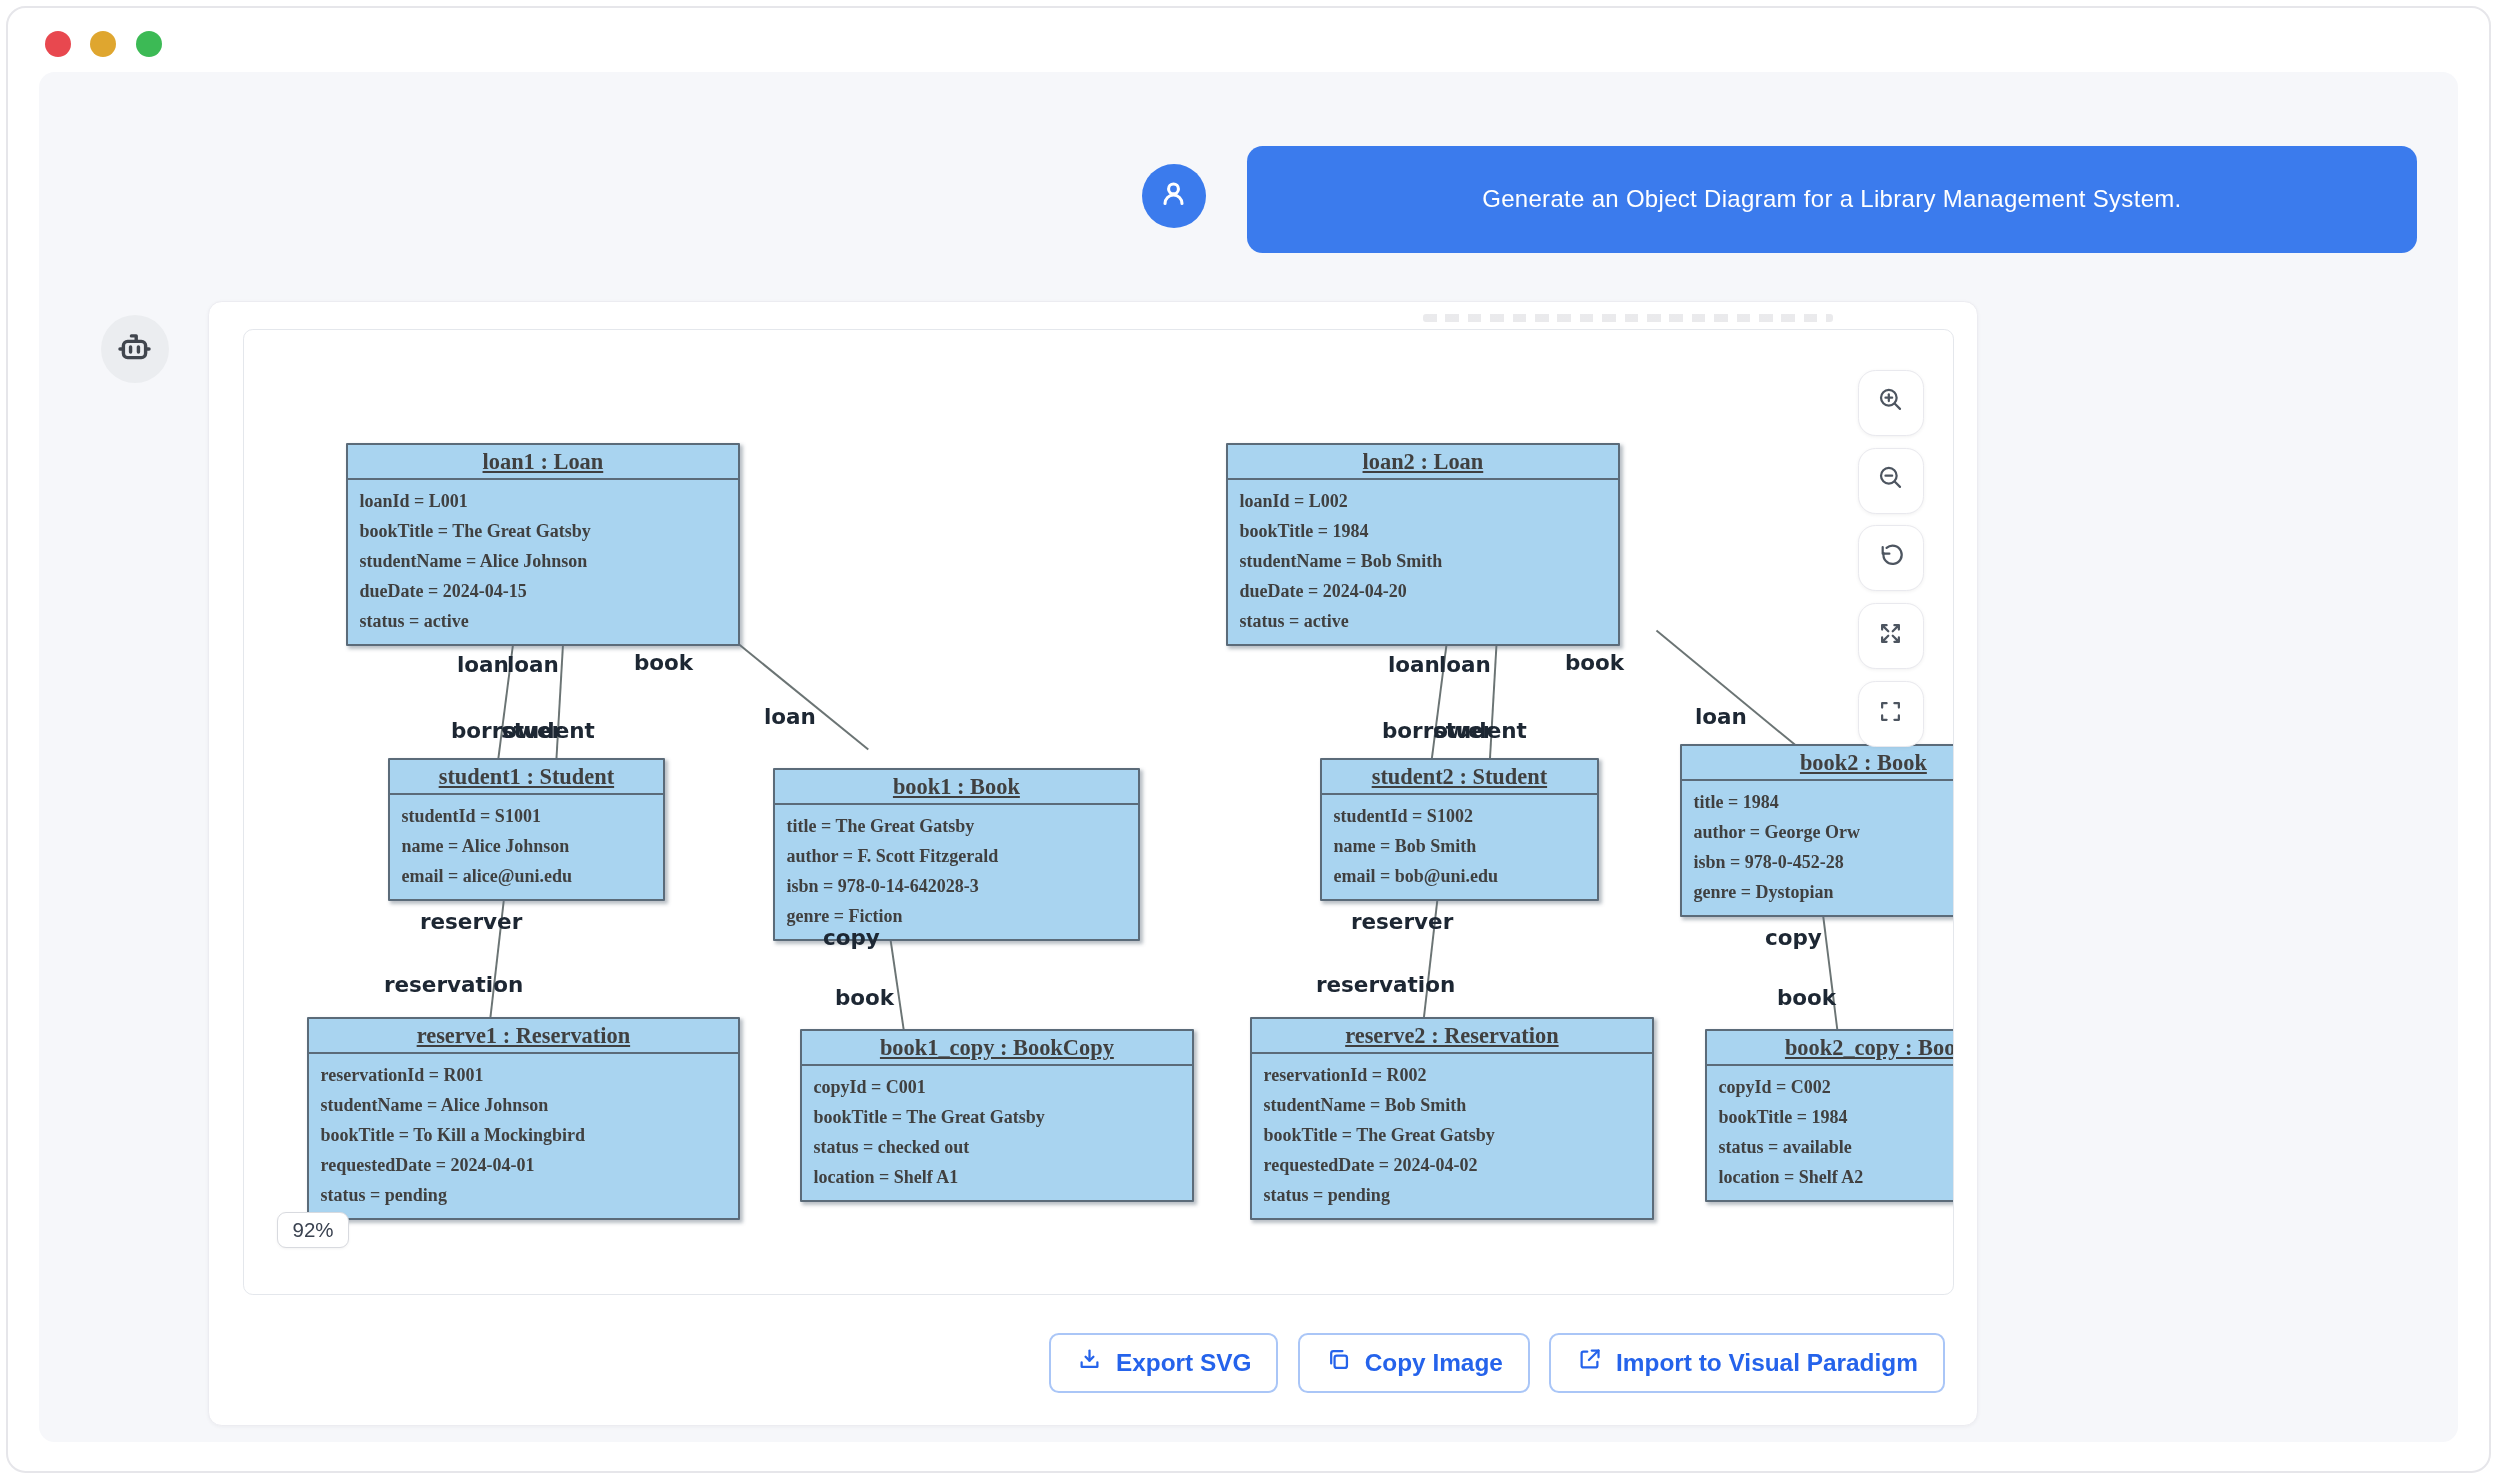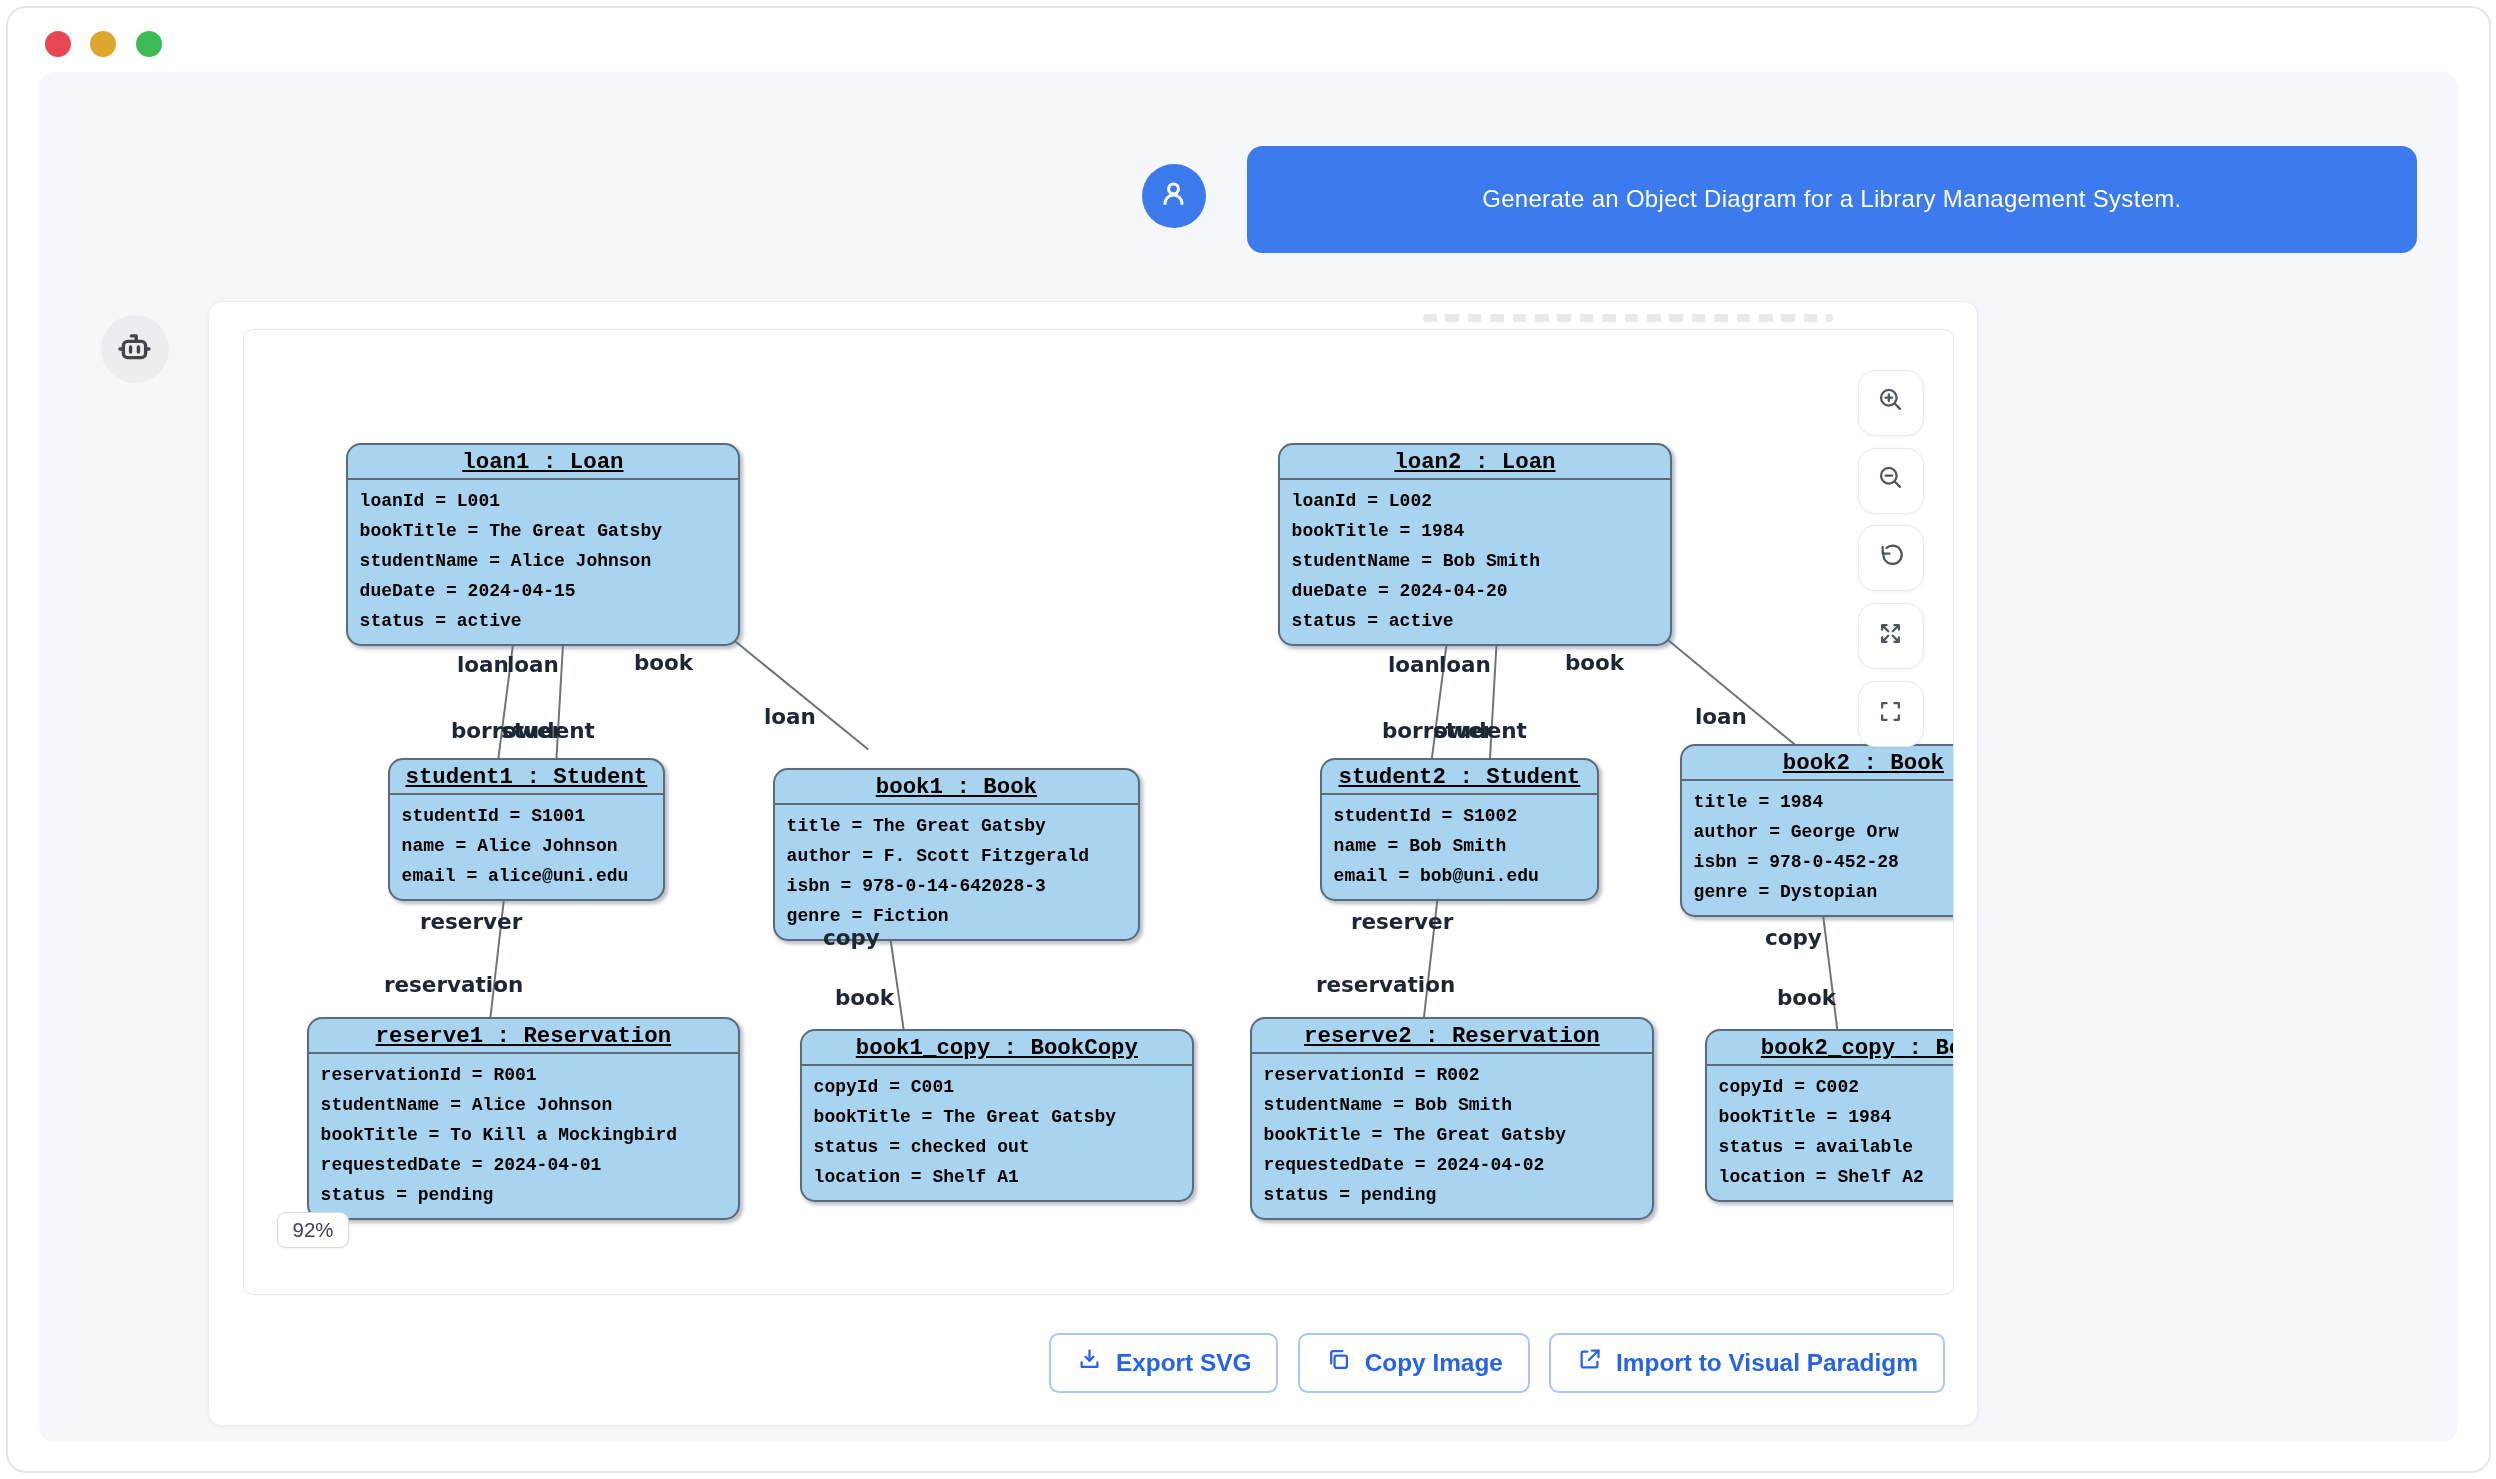--- a/index.html
+++ b/index.html
@@ -23,7 +23,7 @@
   .edges{position:absolute;left:0;top:0;width:1709px;height:964px;z-index:0;}
   .edge-label{position:absolute;font-family:"DejaVu Sans",sans-serif;font-size:21.5px;font-weight:600;color:#1d2733;white-space:nowrap;z-index:3;}
 
-  .uml-box{position:absolute;background:#a9d4f0;border:2px solid #5b6b79;border-radius:15px;box-shadow:2.9px 2.9px 3.9px rgba(100,112,126,.45);font-family:Liberation Mono, monospace;color:#000000;z-index:2;}
+  .uml-box{position:absolute;background:#a9d4f0;border:2px solid #5b6b79;border-radius:1px;box-shadow:2.9px 2.9px 3.9px rgba(100,112,126,.45);font-family:Liberation Serif, serif;color:#404040;z-index:2;}
   .uml-title{font-weight:700;font-size:22.4px;text-align:center;padding:3.9px 9.8px 2.9px;border-bottom:2px solid #5b6b79;text-decoration:underline;white-space:nowrap;overflow:hidden;}
   .uml-attrs{padding:5.9px 11.7px 8.8px;}
   .uml-attr{font-size:18px;font-weight:600;line-height:30px;white-space:nowrap;}

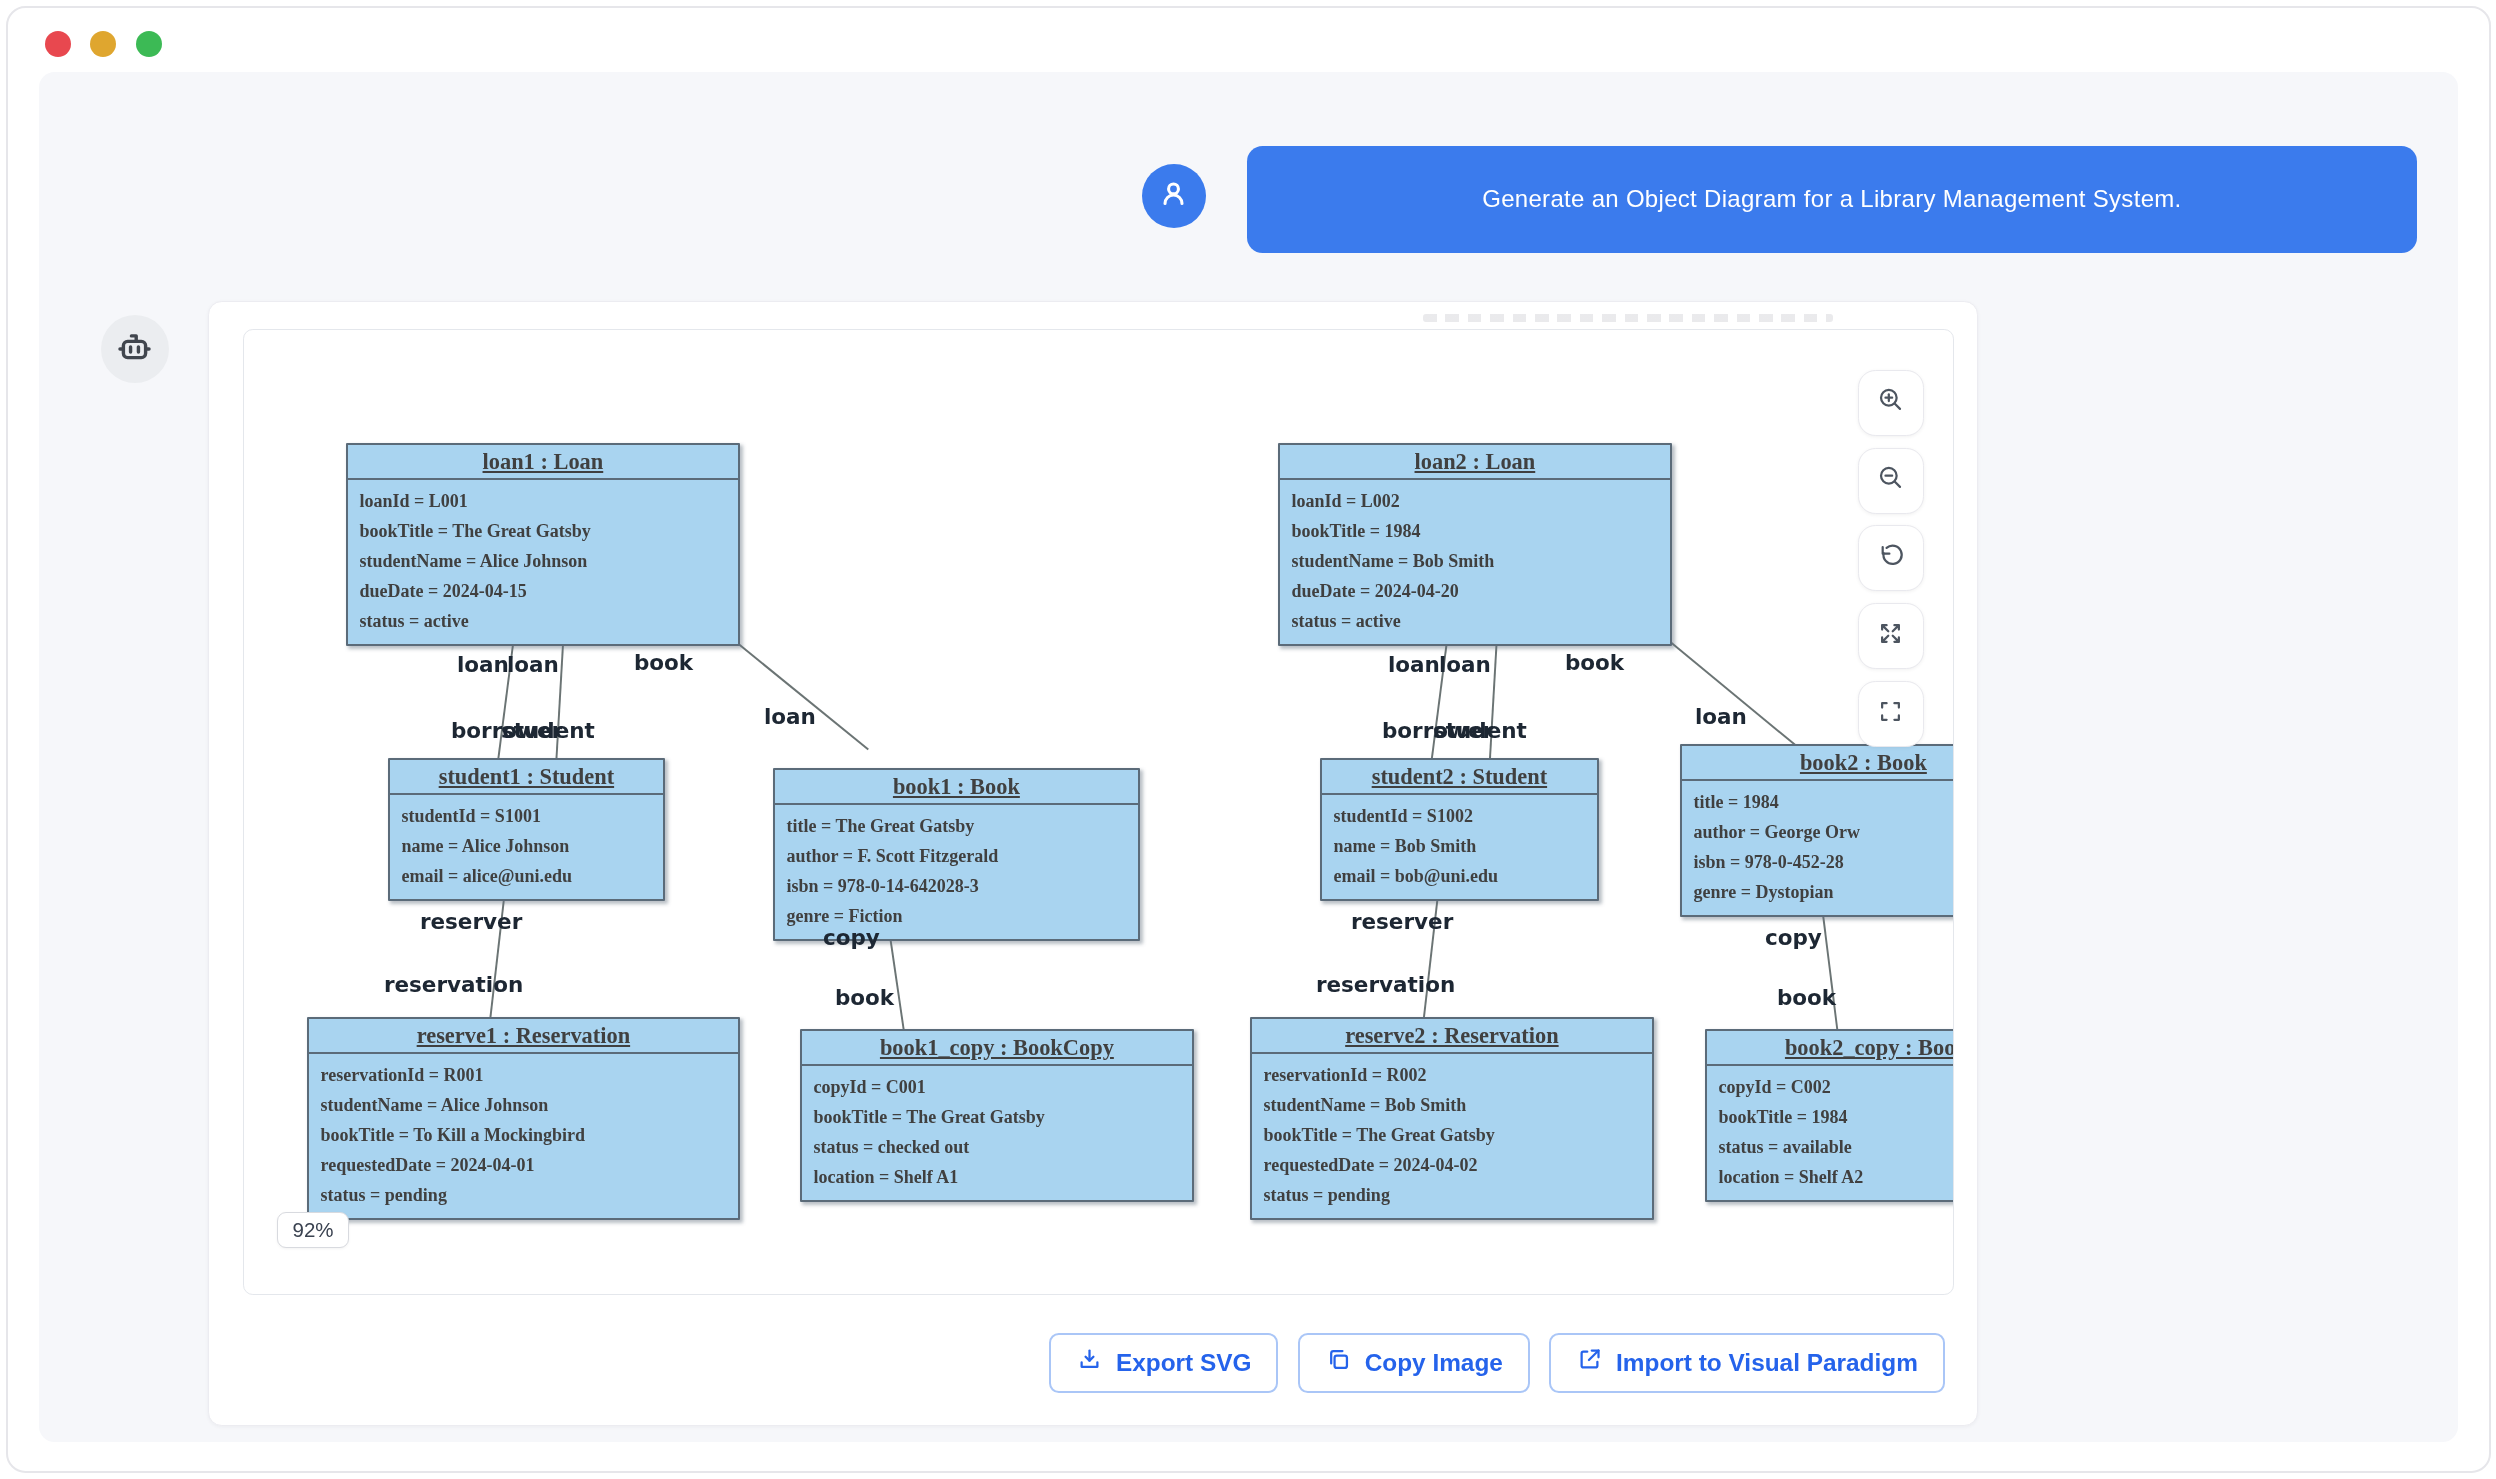--- a/index.html
+++ b/index.html
@@ -129,7 +129,7 @@
           </div>
         </div>
 
-        <div class="uml-box" style="left:1034px;top:113px;width:390px">
+        <div class="uml-box" style="left:982px;top:113px;width:390px">
           <div class="uml-title">loan2 : Loan</div>
           <div class="uml-attrs">
             <div class="uml-attr">loanId = L002</div>

